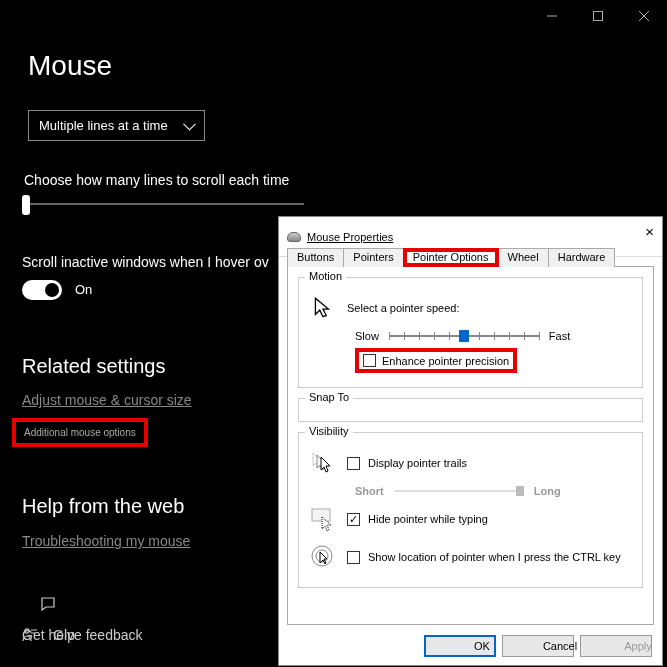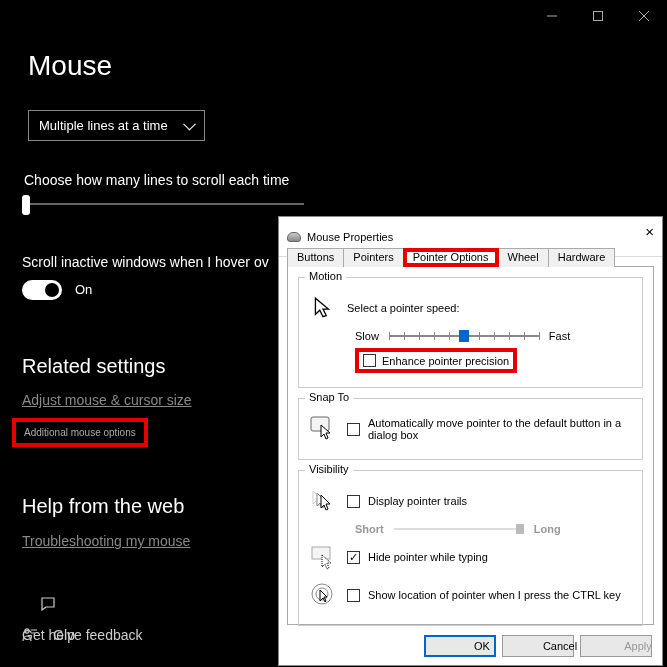--- a/index.html
+++ b/index.html
@@ -41,7 +41,7 @@
     border: 1px solid #888;
     font-size: 11px;
   }
-  .dialog .dtitlebar { height: 40px; display: flex; align-items: center; padding-left: 8px; gap: 6px; border-bottom: 1px solid #ddd; }
+  .dialog .dtitlebar { height: 40px; display: flex; align-items: center; padding-left: 8px; gap: 6px; border-bottom: 1px solid #ddd; text-decoration: underline; }
   .dialog .dtitlebar .mouseico { width: 14px; height: 10px; background: linear-gradient(#ccc,#888); border-radius: 6px 6px 3px 3px; border:1px solid #666; }
   .dialog .close { position: absolute; right: 8px; top: 6px; font-size: 15px; font-family: Arial; }
   .tabs { position: absolute; left: 8px; top: 30px; right: 8px; height: 20px; display: flex; border-bottom: 1px solid #aaa; }

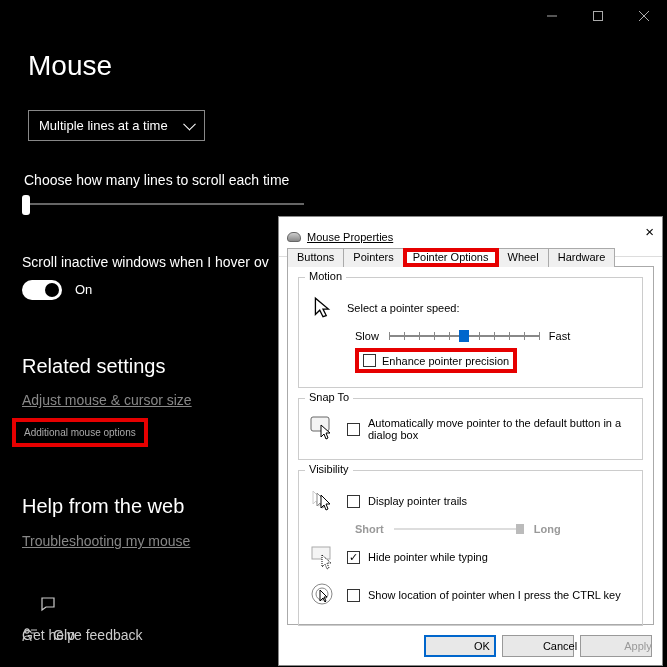--- a/index.html
+++ b/index.html
@@ -186,16 +186,6 @@
 
     <div class="grp">
       <span class="legend">Snap To</span>
-      <div class="row">
-        <div class="gicon">
-            <svg viewBox="0 0 26 26" fill="none" stroke="#666">
-              <rect x="1" y="1" width="18" height="14" rx="2" fill="#f4f4f4"></rect>
-              <path d="M11 9l0 12 3-3 2 5 2-1-2-5 4 0z" fill="#fff" stroke="#000"></path>
-            </svg>
-          </div>
-        <span class="cbx"></span>
-        <span style="flex:1">Automatically move pointer to the default button in a dialog box</span>
-      </div>
     </div>
 
     <div class="grp">

